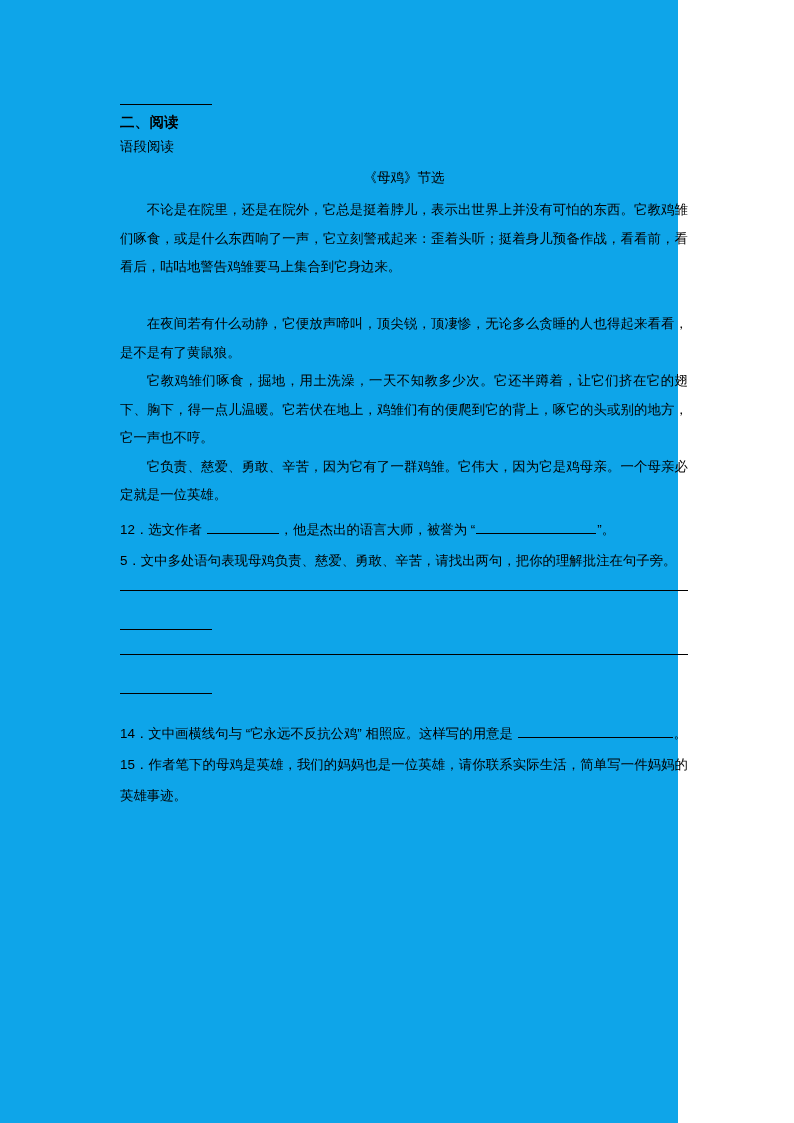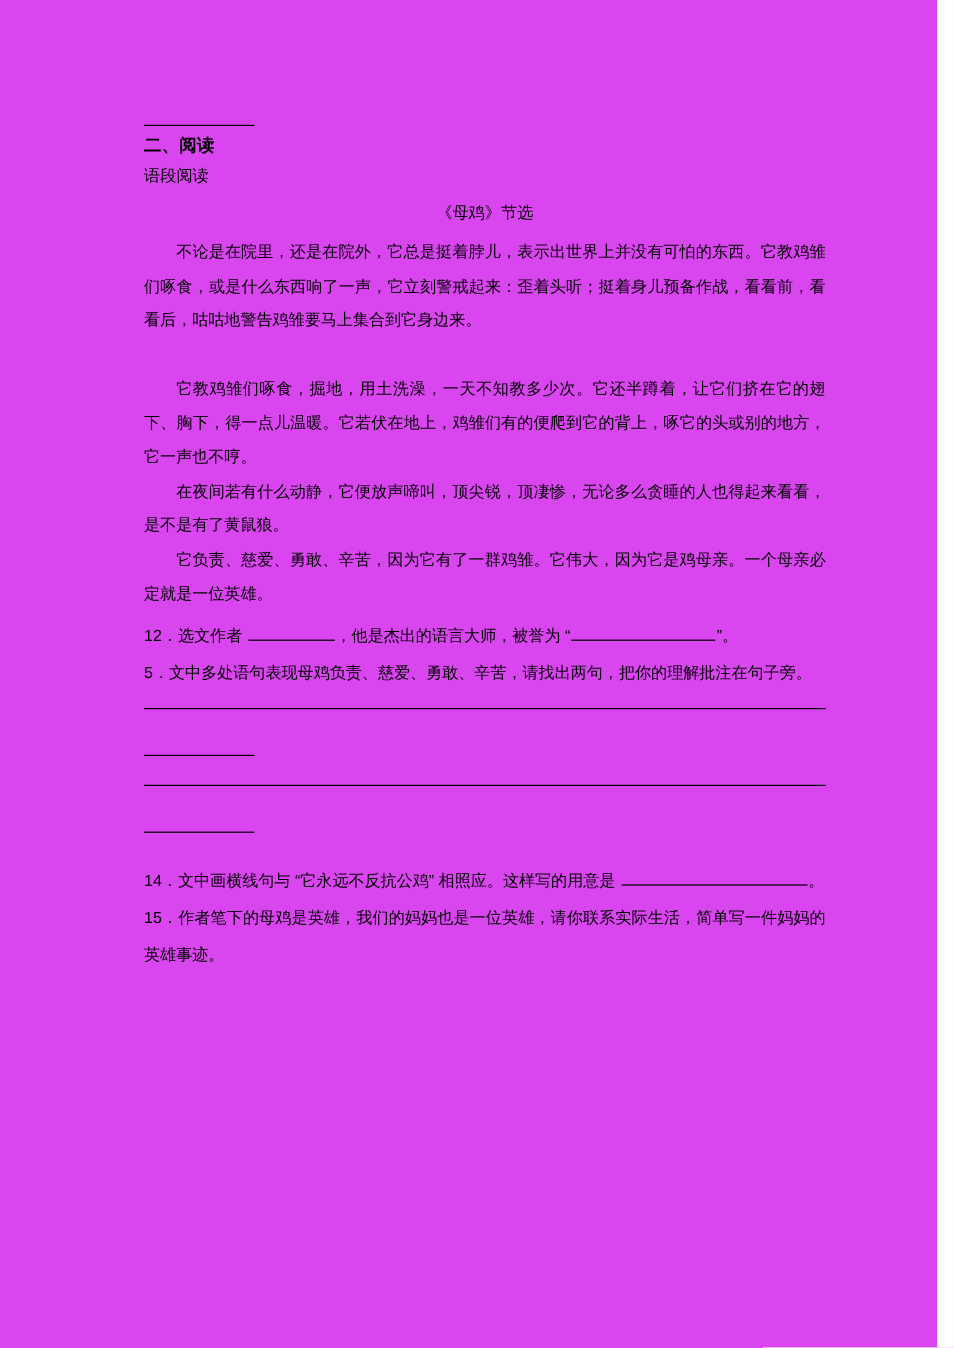--- a/index.html
+++ b/index.html
@@ -19,9 +19,9 @@
     position: absolute;
     left: 0;
     top: 0;
-    width: 781px;
+    width: 678px;
     height: 1123px;
-    background: #d946ef;
+    background: #0ea5e9;
   }
   .content {
     position: absolute;

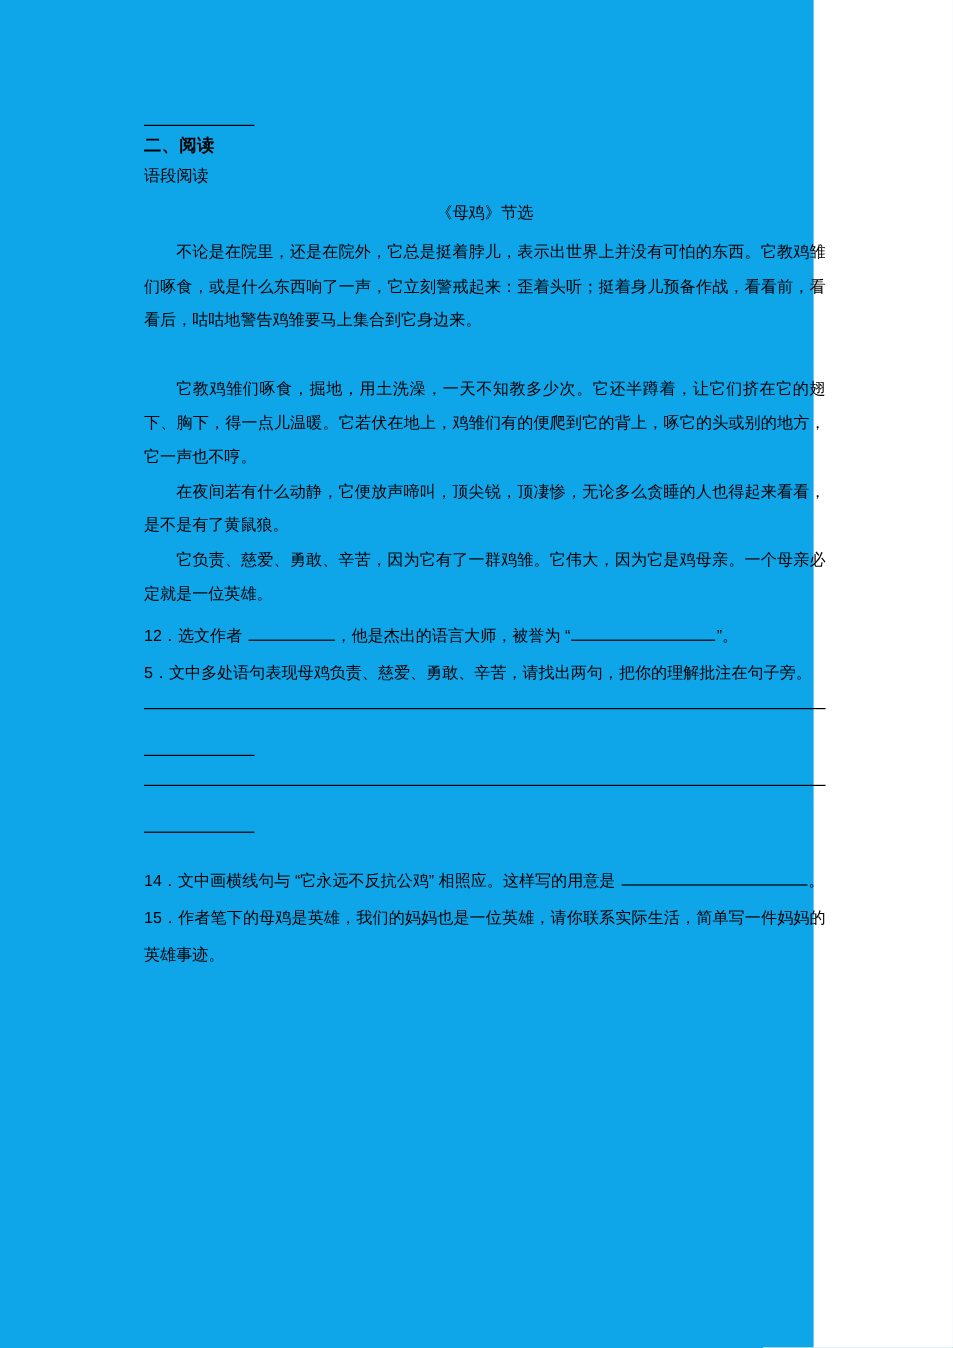--- a/index.html
+++ b/index.html
@@ -136,9 +136,9 @@
 
     <div class="gap-line"></div>
 
+    <p class="para">在夜间若有什么动静，它便放声啼叫，顶尖锐，顶凄惨，无论多么贪睡的人也得起来看看，是不是有了黄鼠狼。</p>
+
     <p class="para">它教鸡雏们啄食，掘地，用土洗澡，一天不知教多少次。它还半蹲着，让它们挤在它的翅下、胸下，得一点儿温暖。它若伏在地上，鸡雏们有的便爬到它的背上，啄它的头或别的地方，它一声也不哼。</p>
-
-    <p class="para">在夜间若有什么动静，它便放声啼叫，顶尖锐，顶凄惨，无论多么贪睡的人也得起来看看，是不是有了黄鼠狼。</p>
 
     <p class="para">它负责、慈爱、勇敢、辛苦，因为它有了一群鸡雏。它伟大，因为它是鸡母亲。一个母亲必定就是一位英雄。</p>
 

